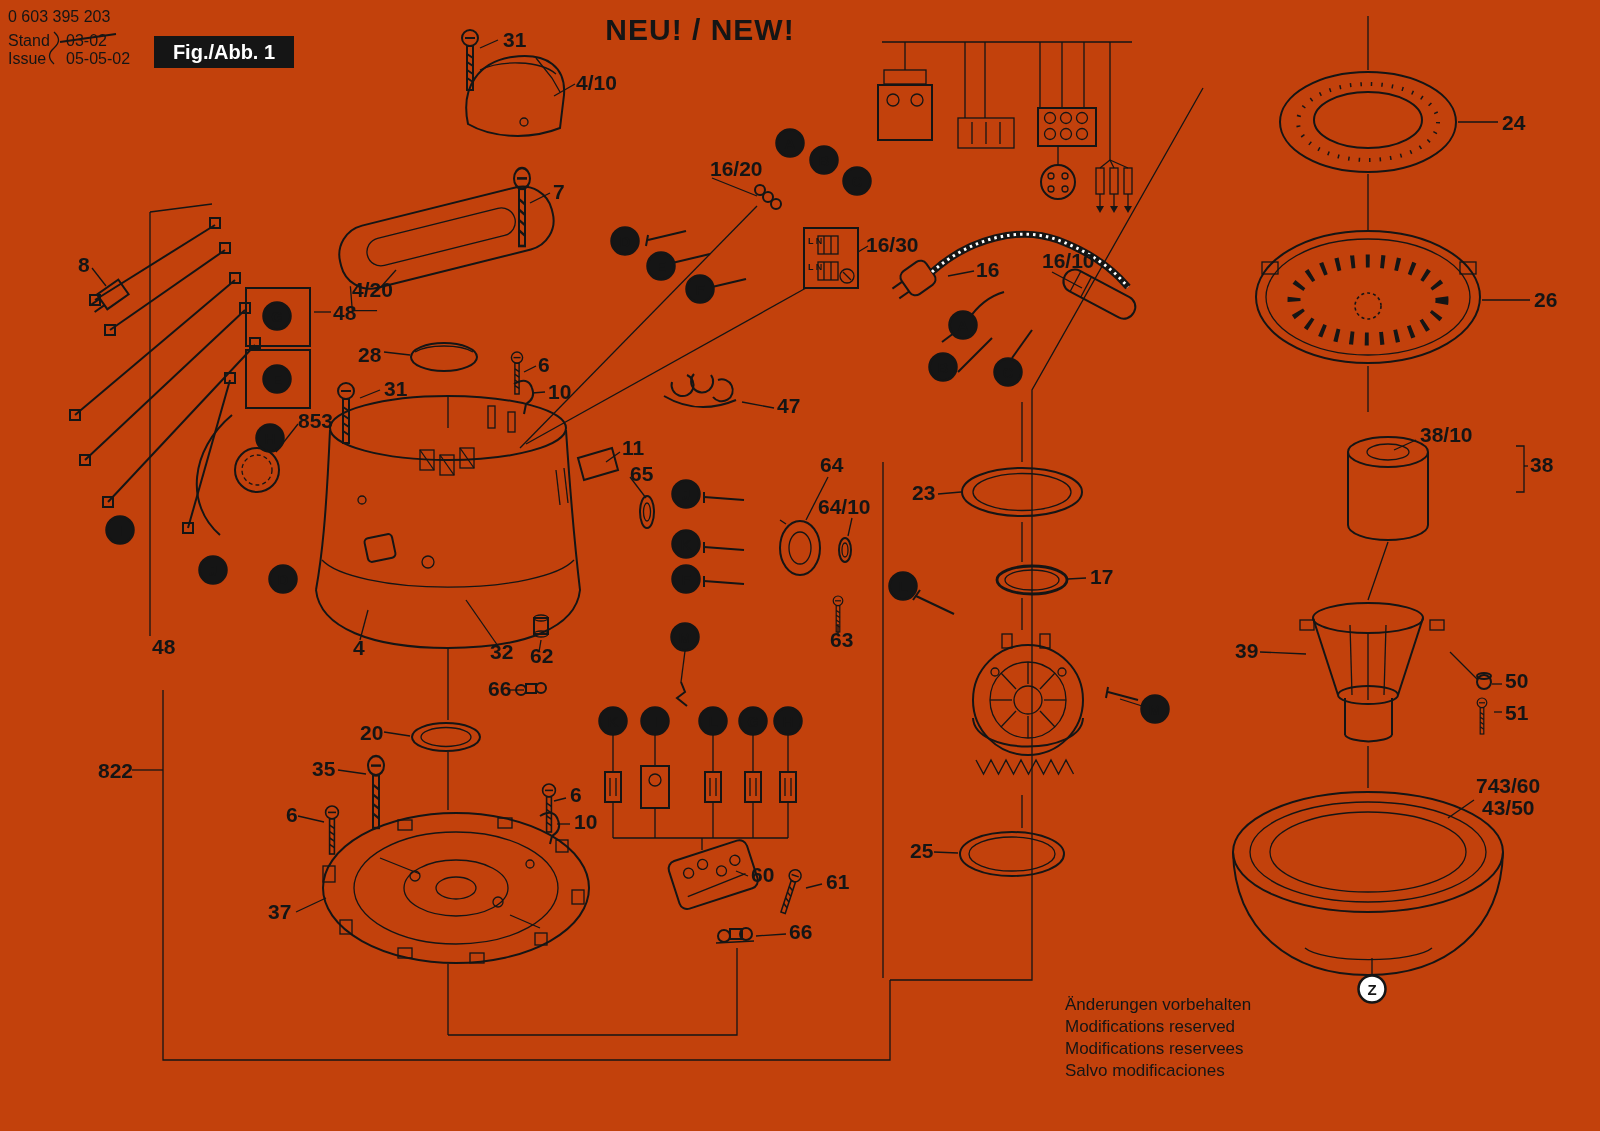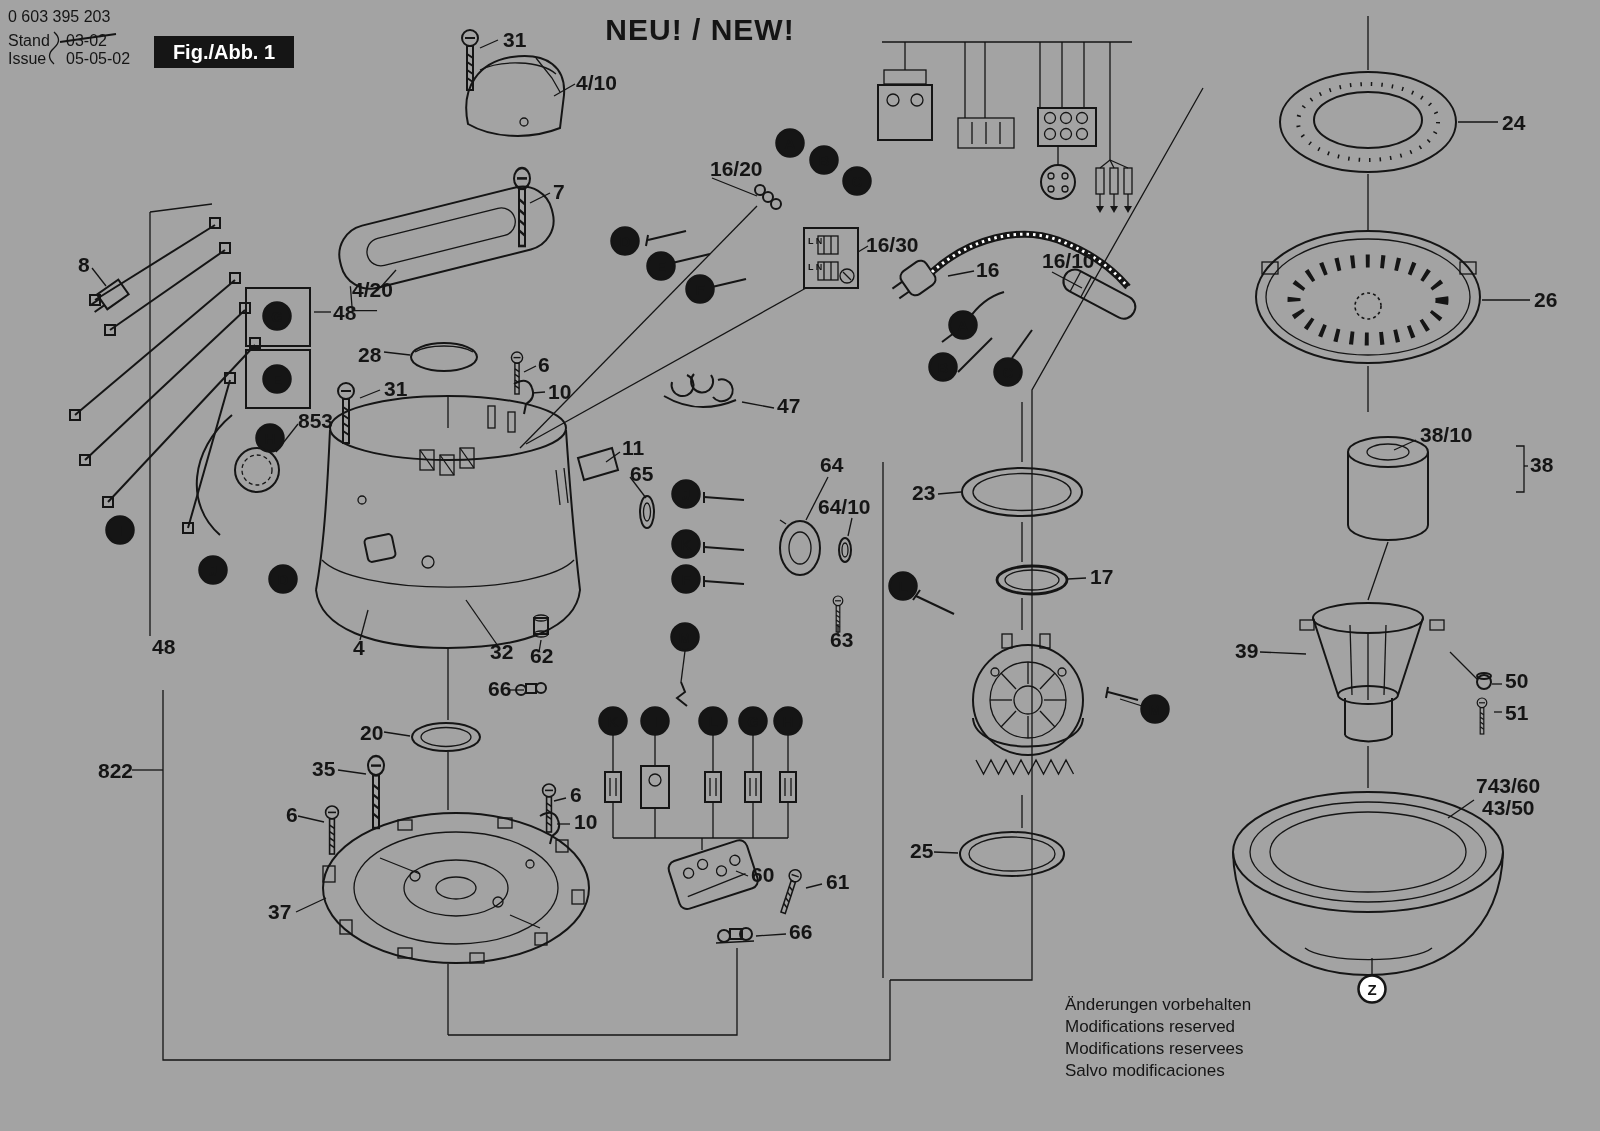--- a/index.html
+++ b/index.html
@@ -3,7 +3,7 @@
 <meta charset="utf-8">
 <style>
   html,body{margin:0;padding:0;background:#fff;}
-  .stage{position:relative;width:1600px;height:1131px;background:#a3a3a3;overflow:hidden;
+  .stage{position:relative;width:1600px;height:1131px;background:#c2410c;overflow:hidden;
          font-family:"Liberation Sans",sans-serif;}
   svg text{fill:#151515;}
   .o{fill:none;stroke:#151515;stroke-width:2;}

